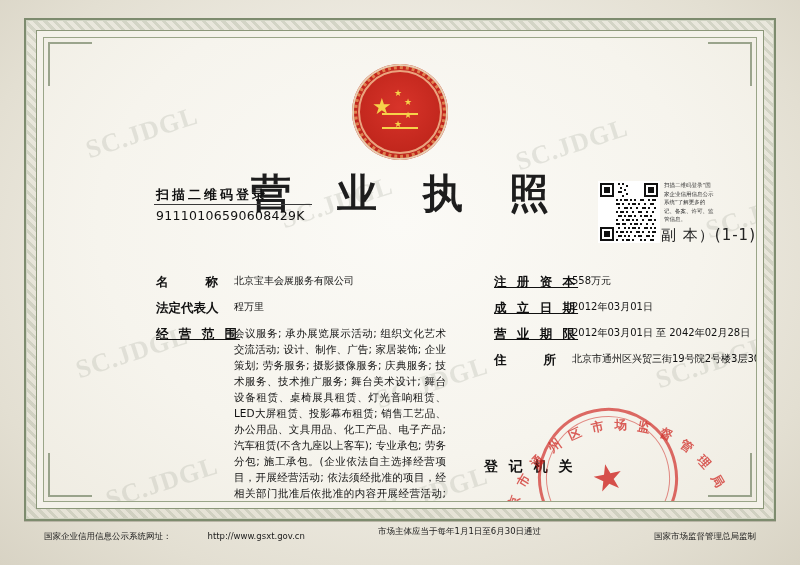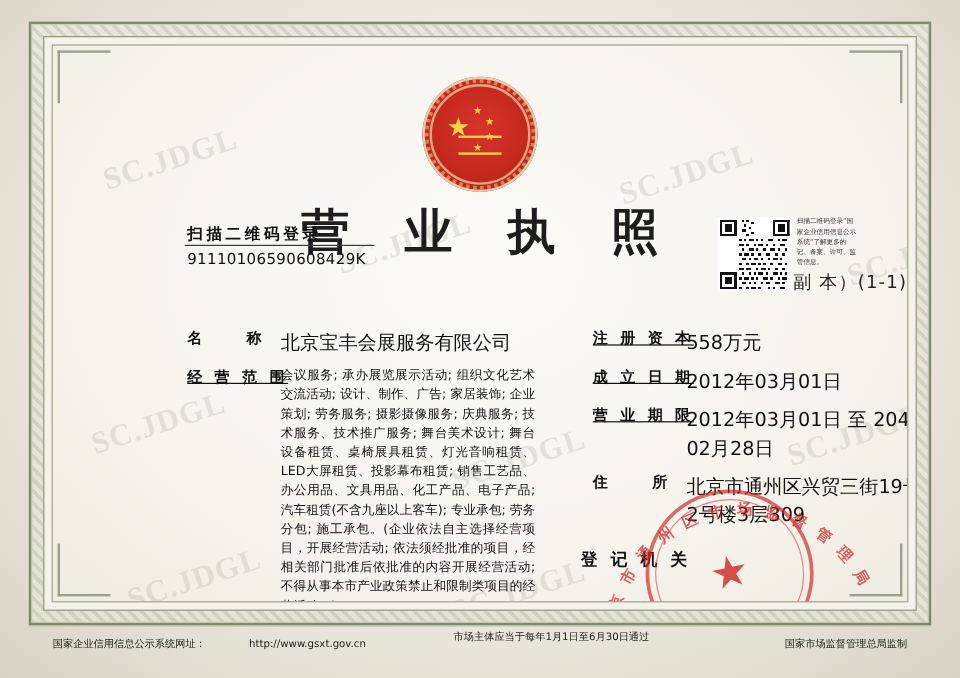--- a/index.html
+++ b/index.html
@@ -120,7 +120,7 @@
   }
   .lab.sp3{letter-spacing:3px;text-decoration:underline;}
   .lab.sp0{letter-spacing:0px;}
-  .val{font-size:16px;color:#111;line-height:1.45;}
+  .val{font-size:10px;color:#111;line-height:1.45;}
   .scope{
     font-size:10.5px;line-height:1.52;color:#111;width:300px;text-align:justify;
   }

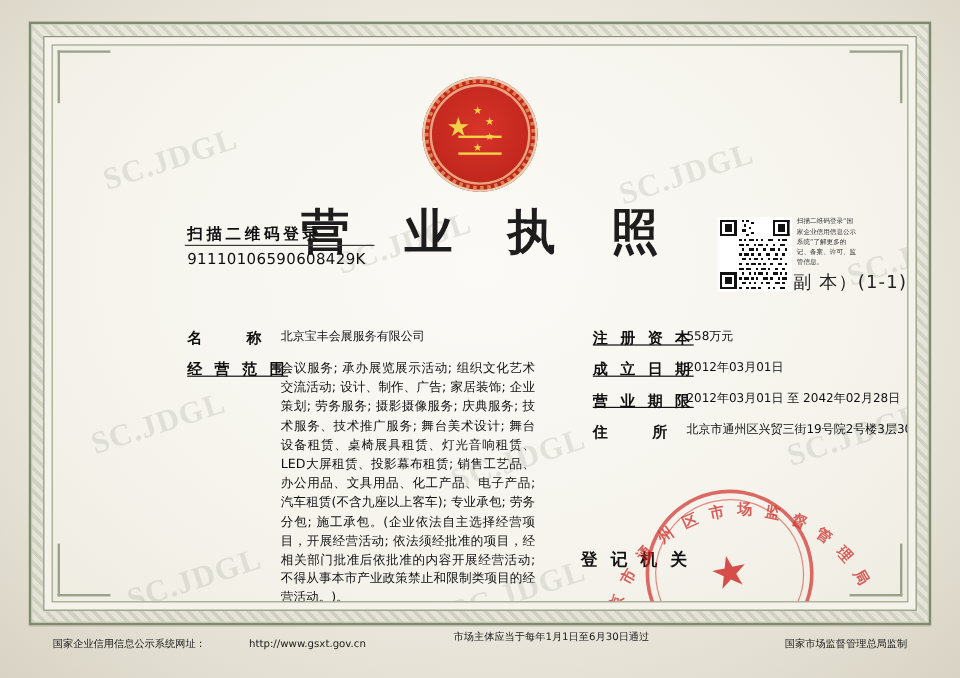--- a/index.html
+++ b/index.html
@@ -335,6 +335,10 @@
               <div class="val">北京宝丰会展服务有限公司</div>
             </div>
             <div class="row">
+              <div class="lab sp0">法定代表人</div>
+              <div class="val">程万里</div>
+            </div>
+            <div class="row">
               <div class="lab sp3">经 营 范 围</div>
               <div class="scope">会议服务; 承办展览展示活动; 组织文化艺术交流活动; 设计、制作、广告; 家居装饰; 企业策划; 劳务服务; 摄影摄像服务; 庆典服务; 技术服务、技术推广服务; 舞台美术设计; 舞台设备租赁、桌椅展具租赁、灯光音响租赁、LED大屏租赁、投影幕布租赁; 销售工艺品、办公用品、文具用品、化工产品、电子产品; 汽车租赁(不含九座以上客车); 专业承包; 劳务分包; 施工承包。(企业依法自主选择经营项目，开展经营活动; 依法须经批准的项目，经相关部门批准后依批准的内容开展经营活动; 不得从事本市产业政策禁止和限制类项目的经营活动。)。</div>
             </div>

